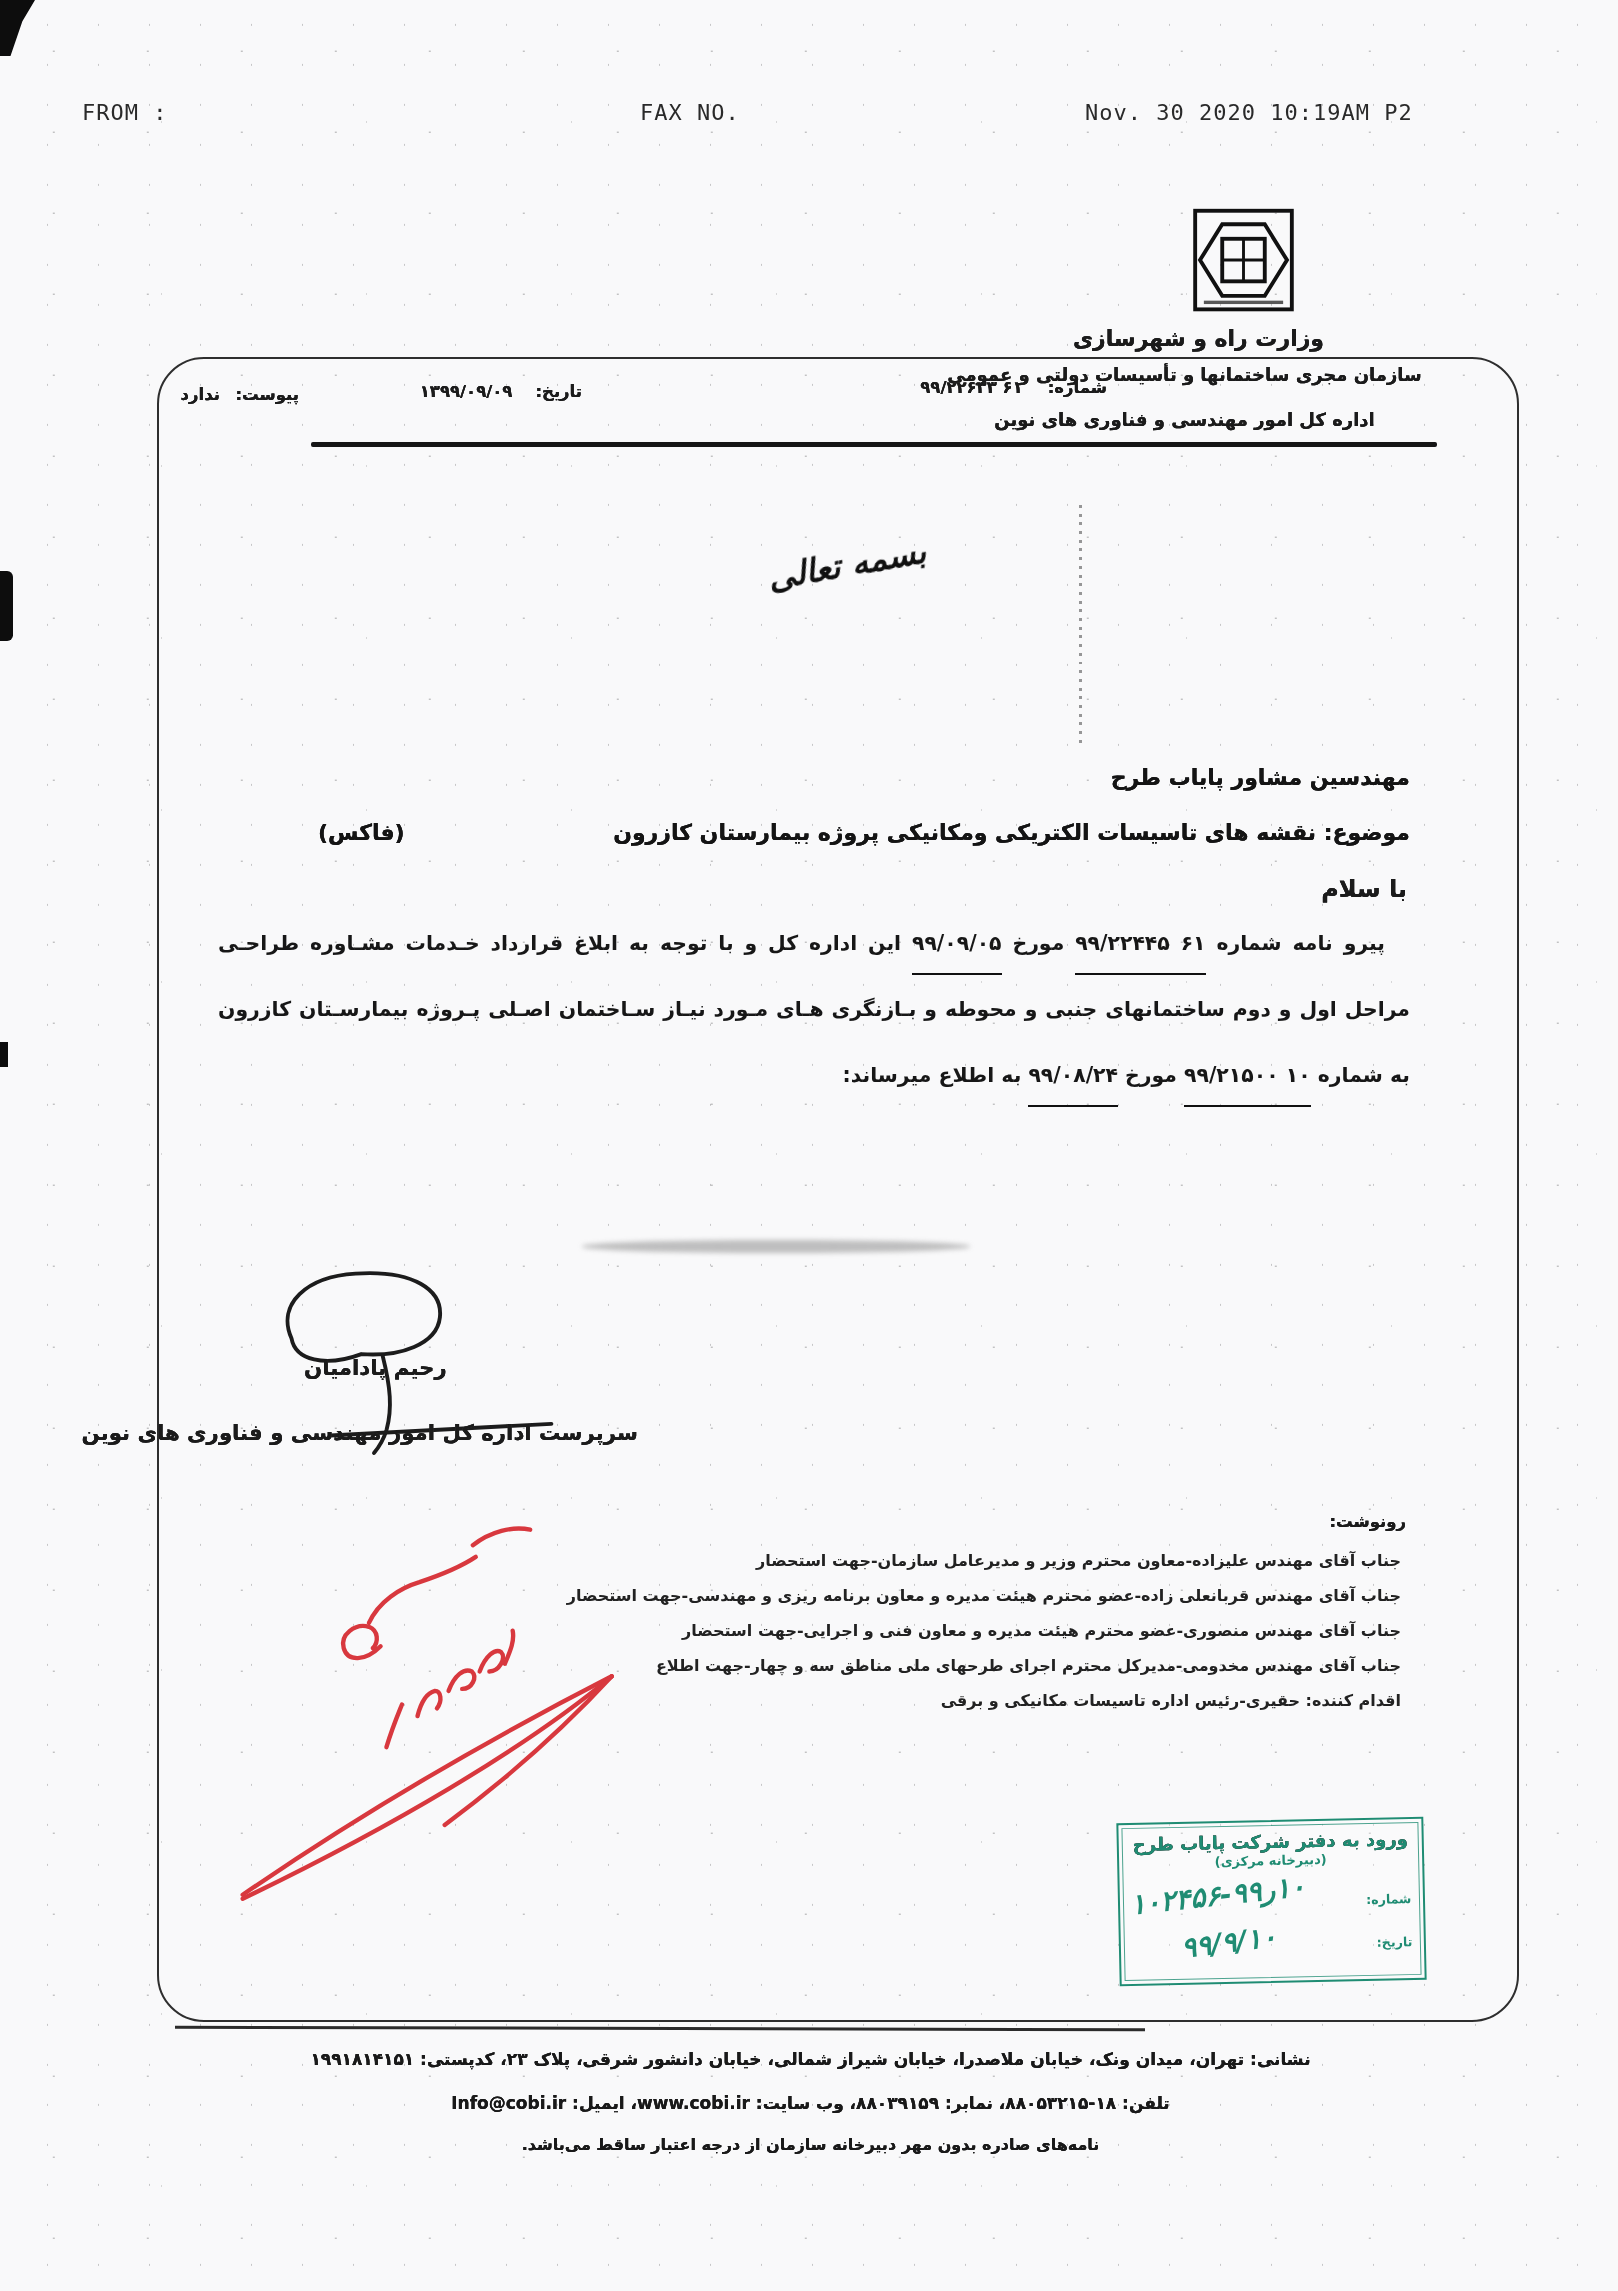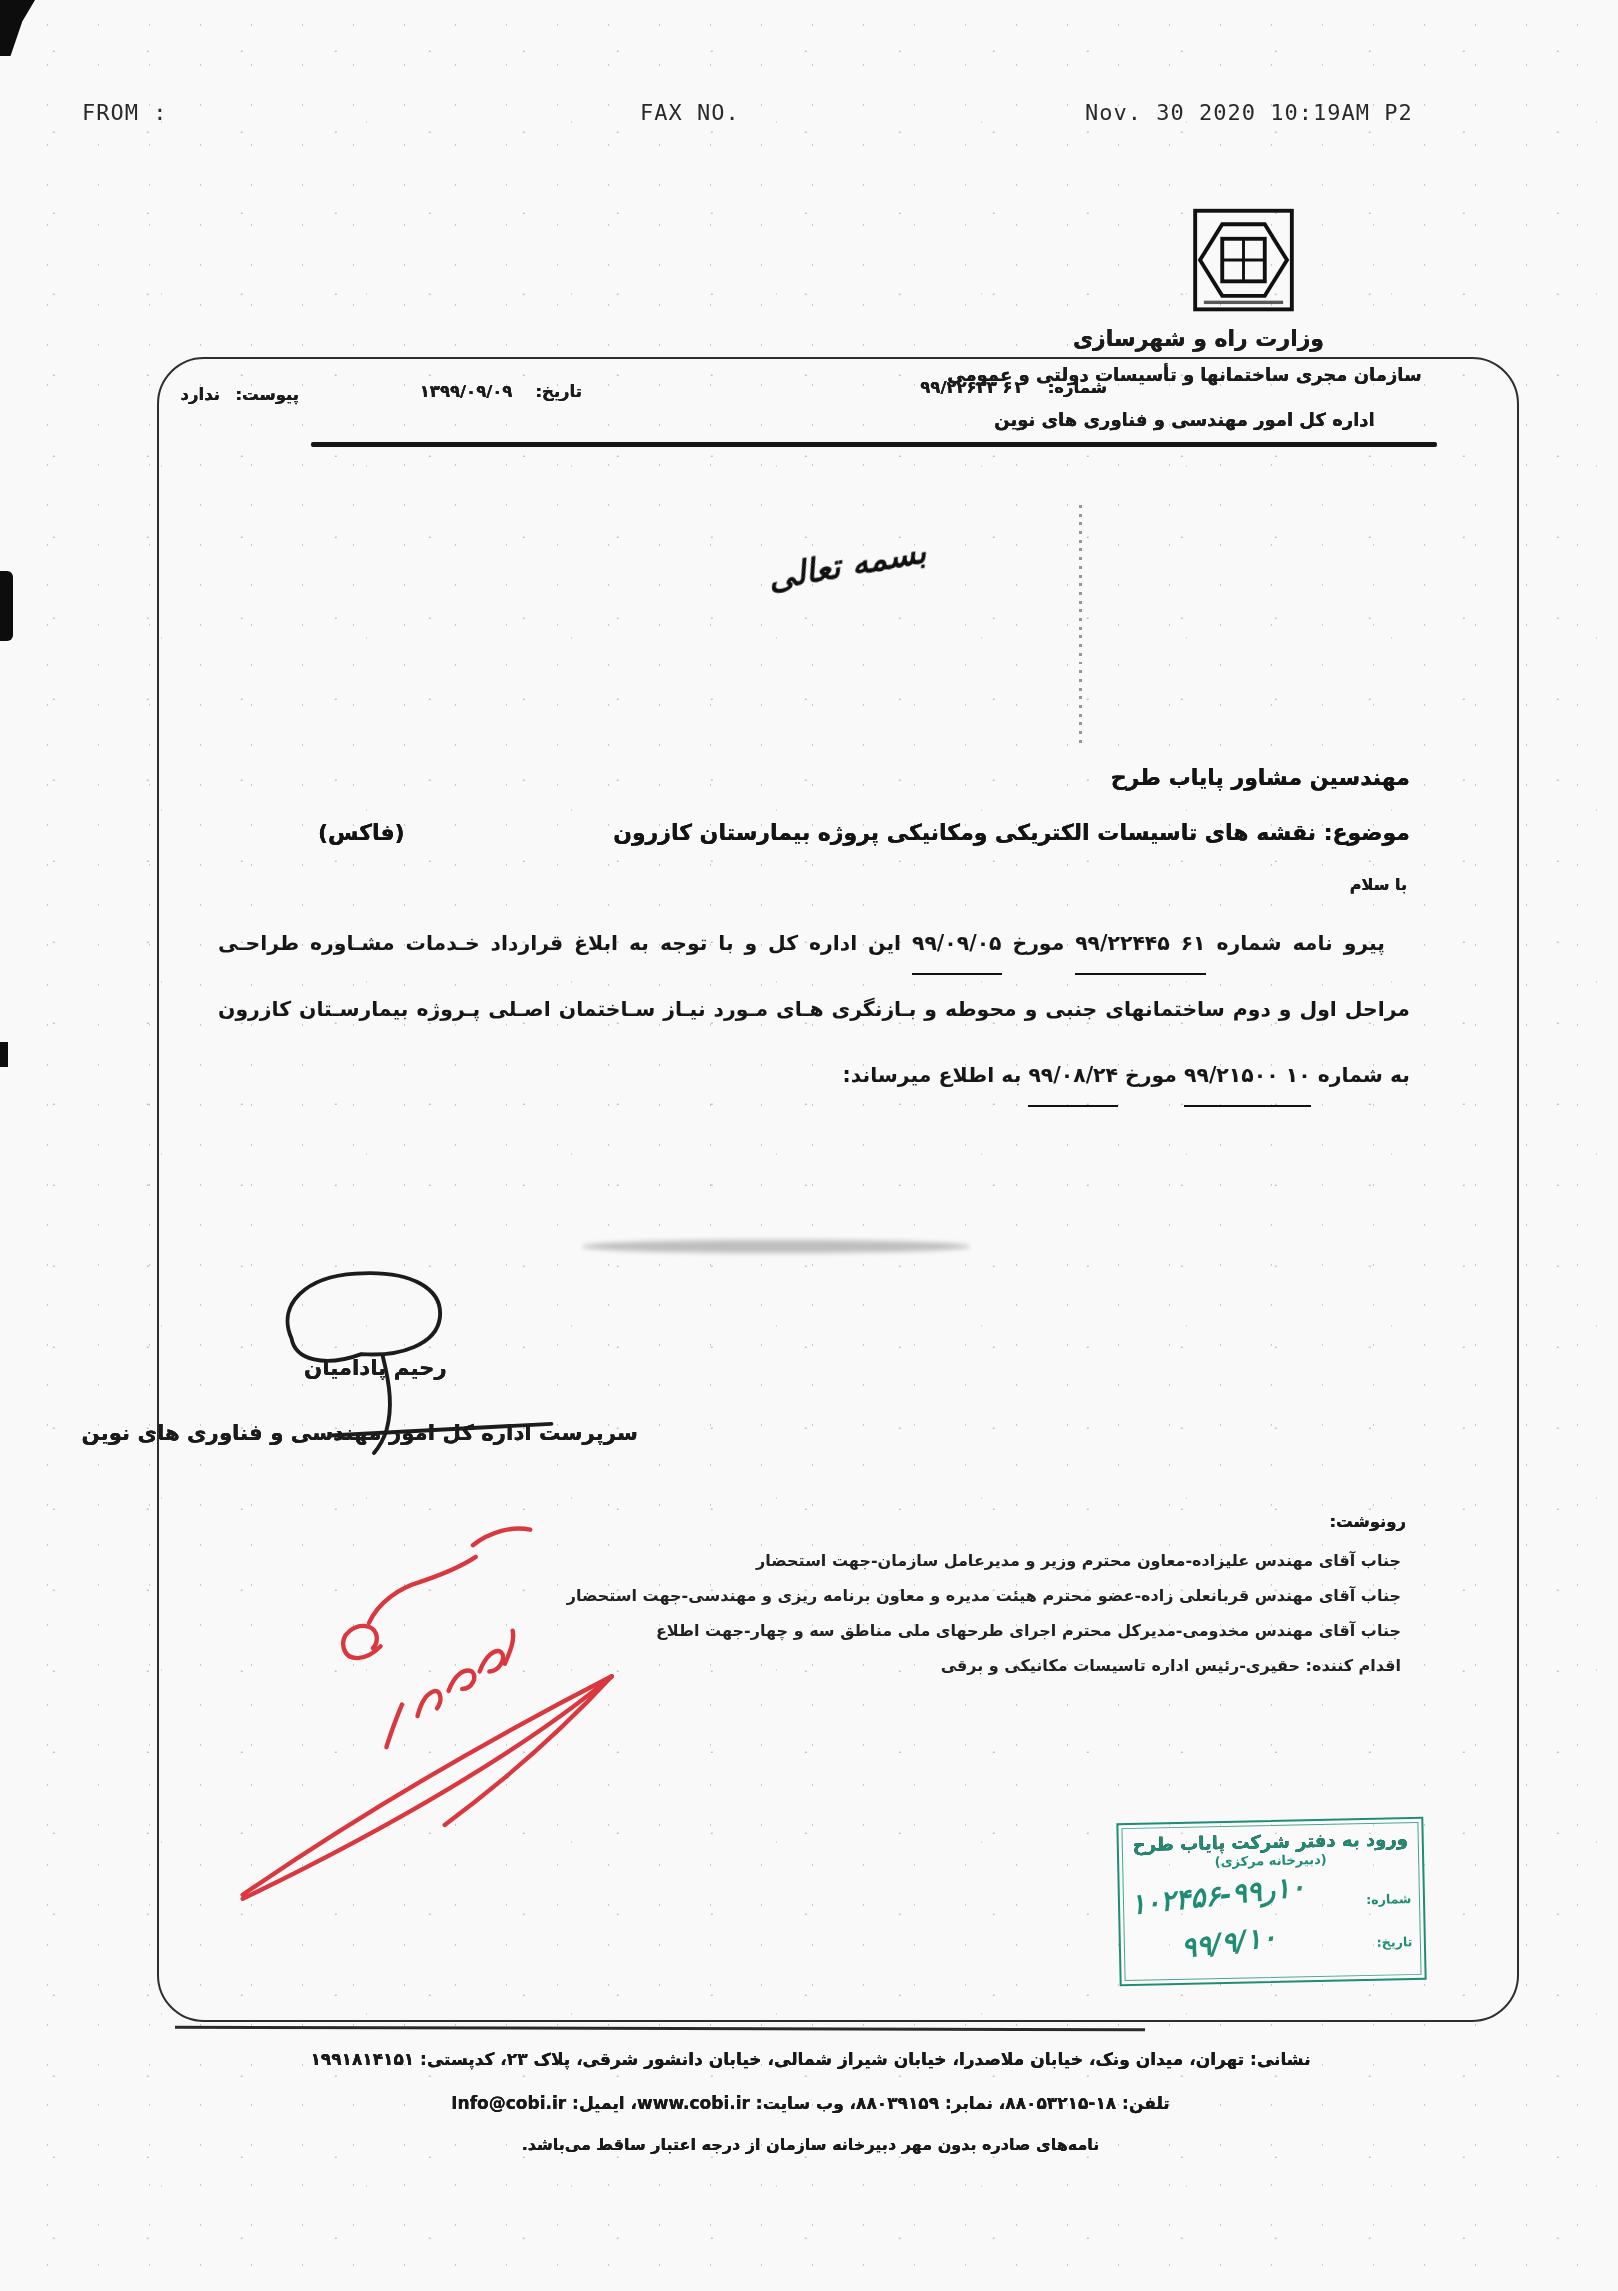--- a/index.html
+++ b/index.html
@@ -43,7 +43,7 @@
     color:#101010;white-space:nowrap;
   }
   .addr1,.addr2{font-size:22px;font-weight:700;color:#141414;white-space:nowrap;}
-  .salam{font-size:16px;font-weight:700;text-align:right;}
+  .salam{font-size:24px;font-weight:700;text-align:right;}
   .body-text{
     font-size:20.4px;font-weight:700;line-height:66px;
     text-align:justify;color:#171717;

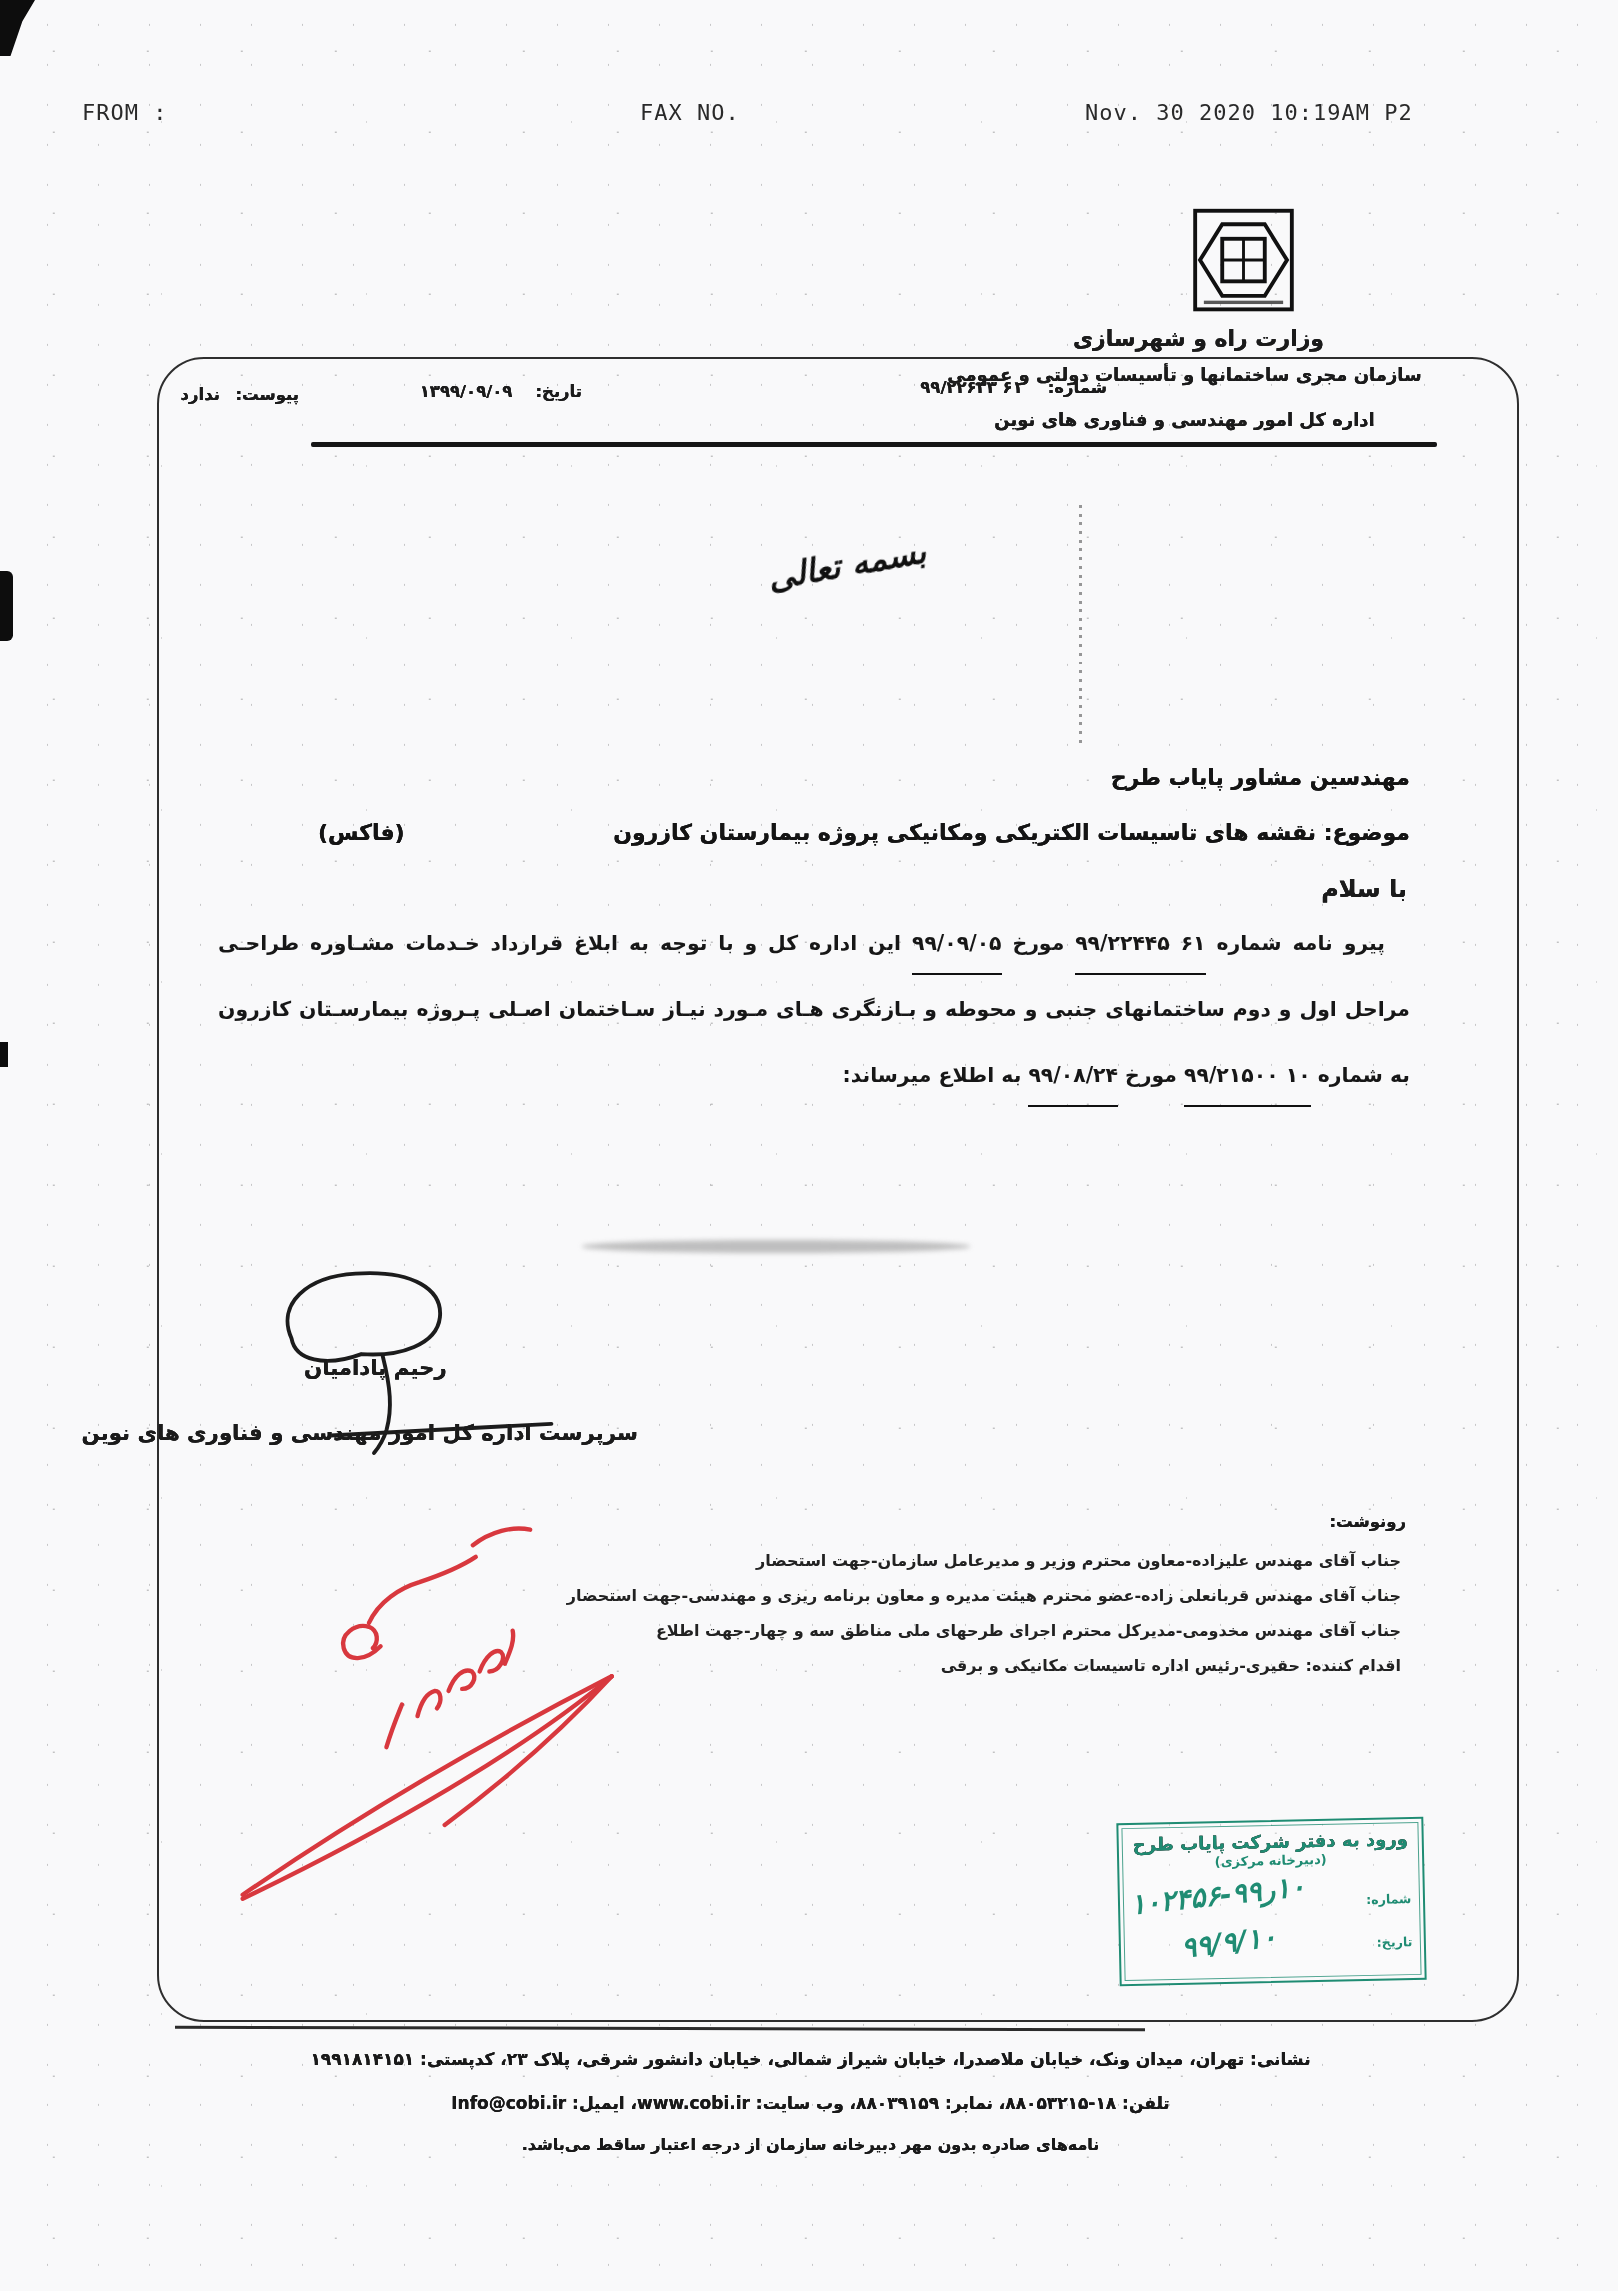--- a/index.html
+++ b/index.html
@@ -149,6 +149,7 @@
   <div class="abs rtl" style="right:218px;top:1551px;width:970px;">
     <div class="cc-item">جناب آقای مهندس علیزاده-معاون محترم وزیر و مدیرعامل سازمان-جهت استحضار</div>
     <div class="cc-item">جناب آقای مهندس قربانعلی زاده-عضو محترم هیئت مدیره و معاون برنامه ریزی و مهندسی-جهت استحضار</div>
+    <div class="cc-item">جناب آقای مهندس منصوری-عضو محترم هیئت مدیره و معاون فنی و اجرایی-جهت استحضار</div>
     <div class="cc-item">جناب آقای مهندس مخدومی-مدیرکل محترم اجرای طرحهای ملی مناطق سه و چهار-جهت اطلاع</div>
     <div class="cc-item">اقدام کننده: حقیری-رئیس اداره تاسیسات مکانیکی و برقی</div>
   </div>

